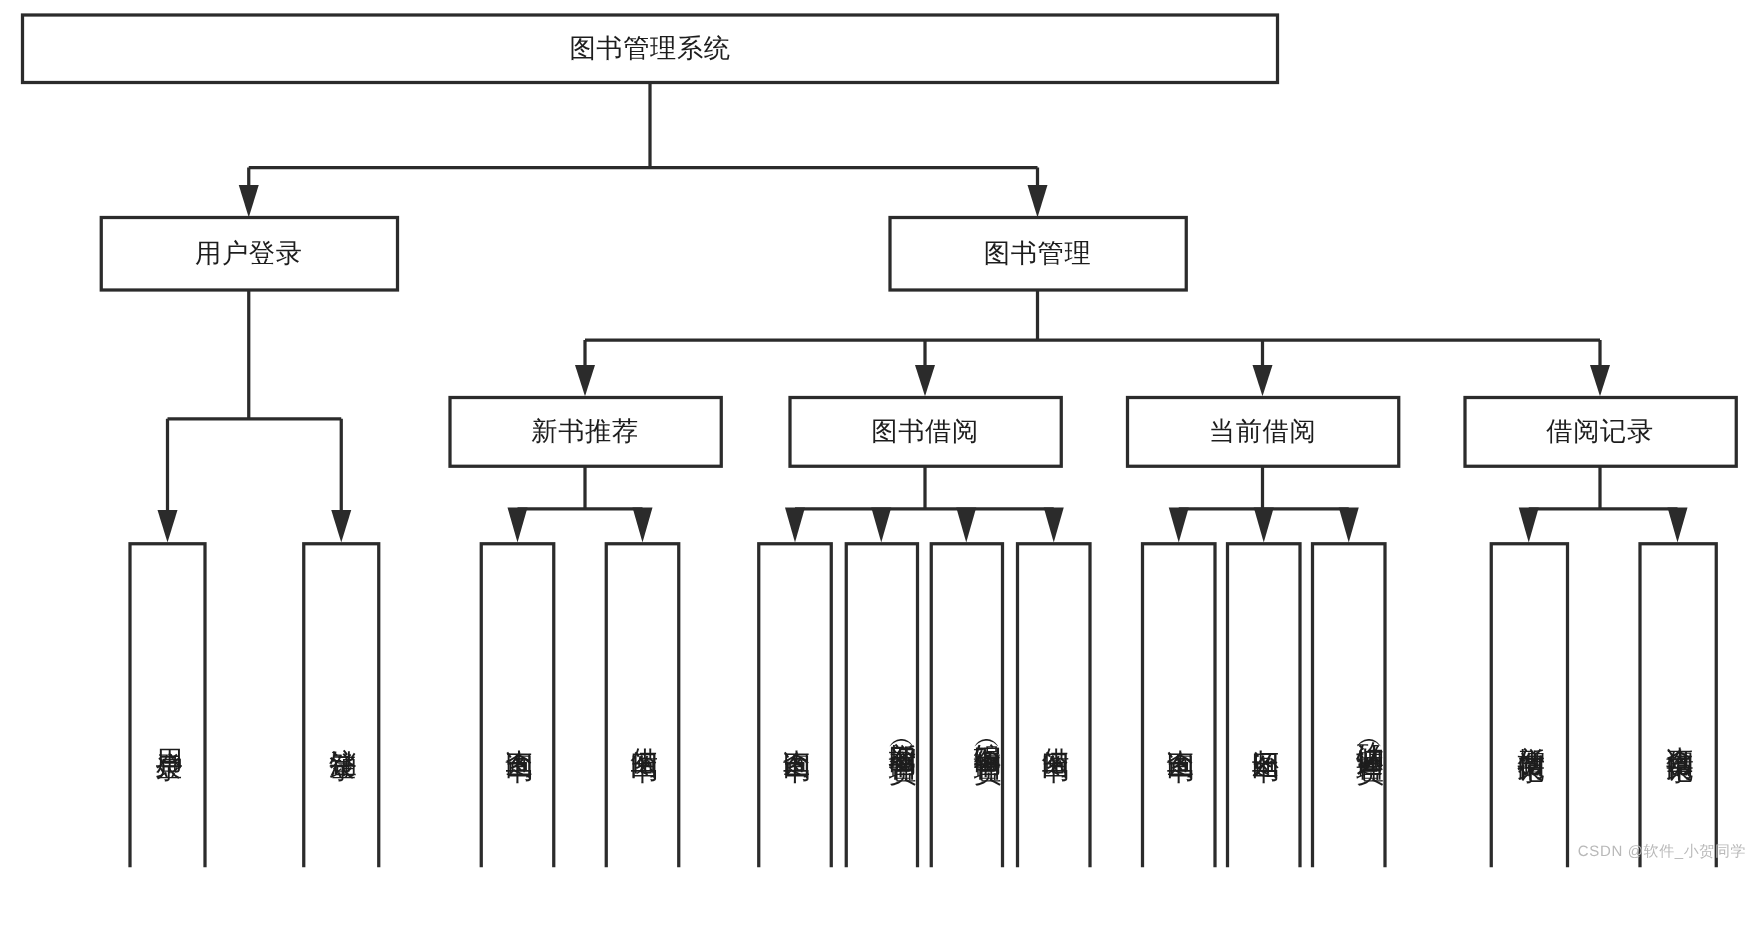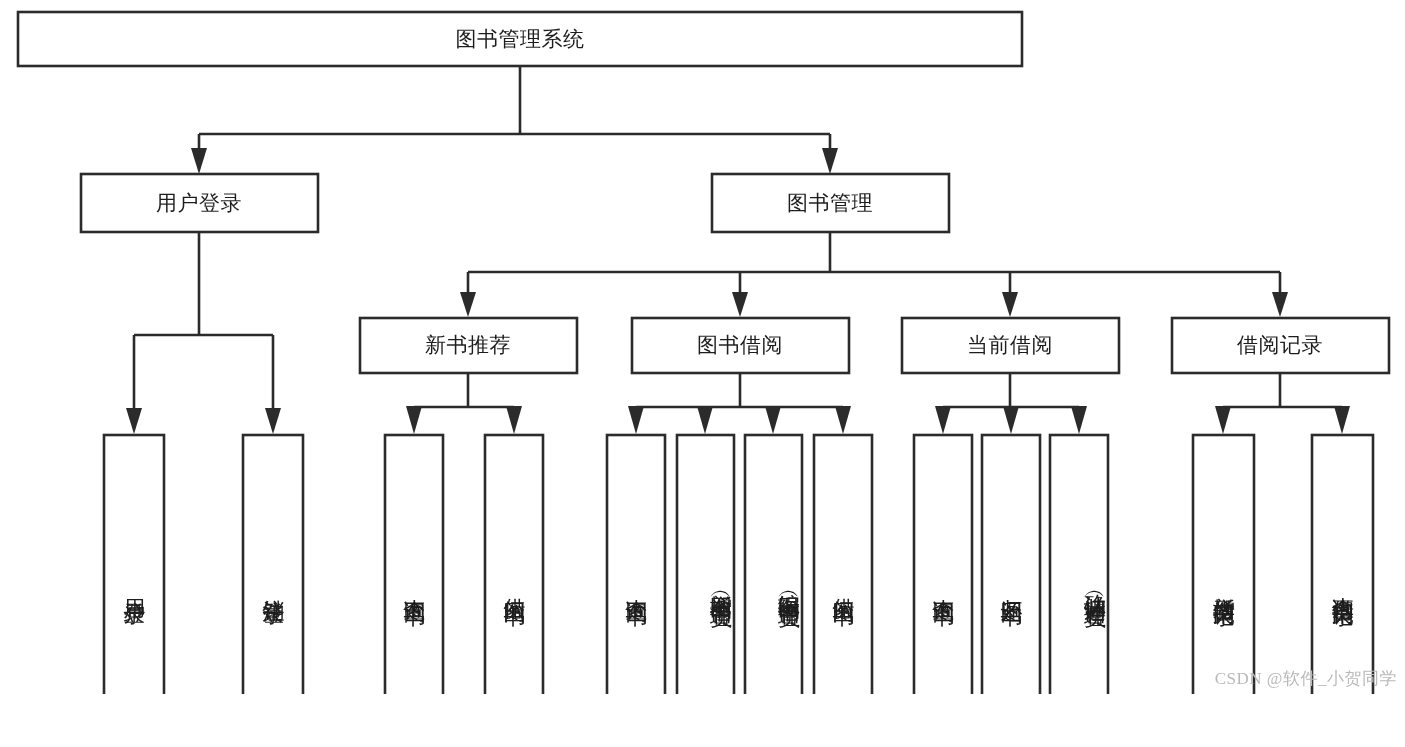--- a/index.html
+++ b/index.html
@@ -68,8 +68,8 @@
     position: absolute;
     right: 8px;
     bottom: 4px;
-    font-family: Liberation Serif, serif;
-    font-size: 17px;
+    font-family: Liberation Sans, sans-serif;
+    font-size: 12px;
     color: #b9b9b9;
     letter-spacing: 0.5px;
     white-space: nowrap;

